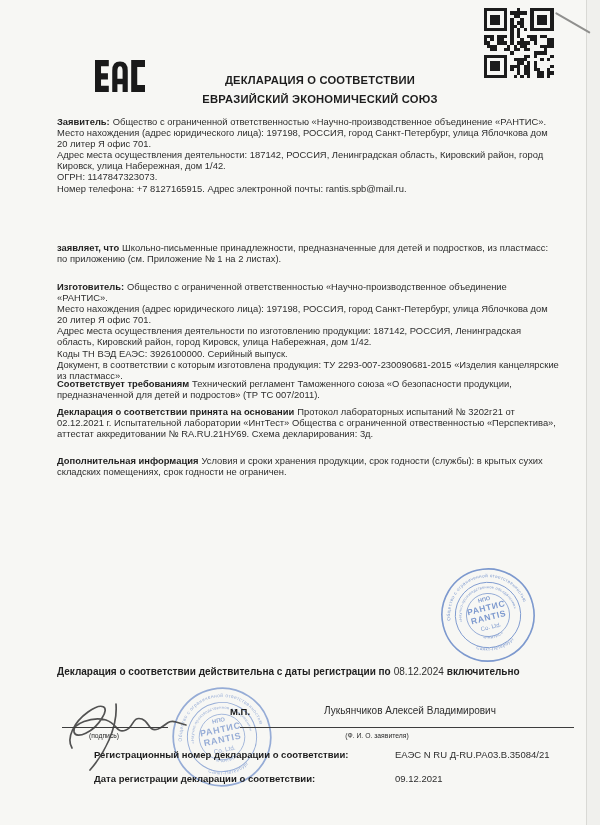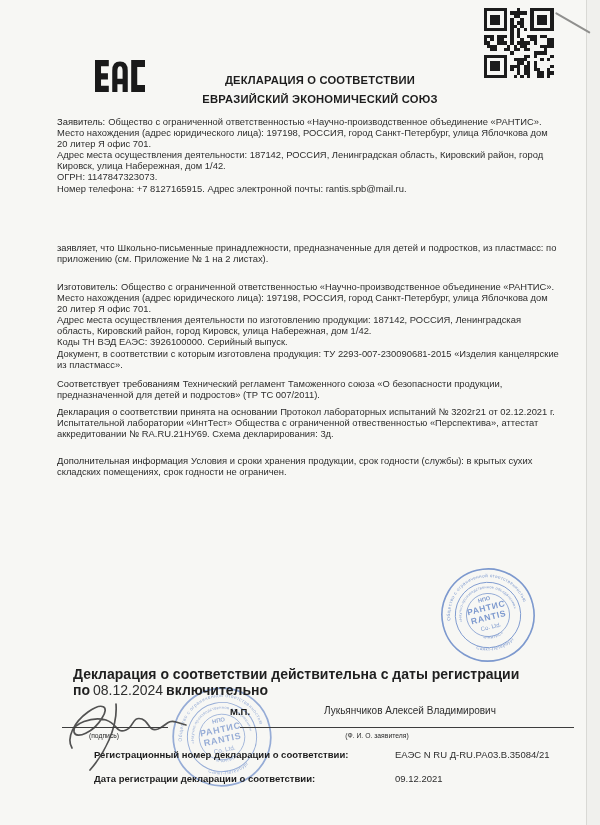--- a/index.html
+++ b/index.html
@@ -20,7 +20,7 @@
   .page-edge{right:0;top:0;bottom:0;width:13px;background:#f0f0ed;border-left:1px solid #d9d9d5;z-index:0;}
   
   .p{position:absolute;left:57px;width:503px;font-size:9.4px;line-height:11.1px;z-index:2;}
-  .bld{font-weight:normal;color:#1f1f1f;margin-right:3px;text-align:center;}
+  .bld{font-weight:bold;color:#1f1f1f;margin-right:3px;text-align:center;}
   
   .validity{left:57px;top:666px;width:520px;font-size:14px;z-index:2;margin-left:16px;}
   .validity .norm{font-weight:normal;margin:0 3px;}

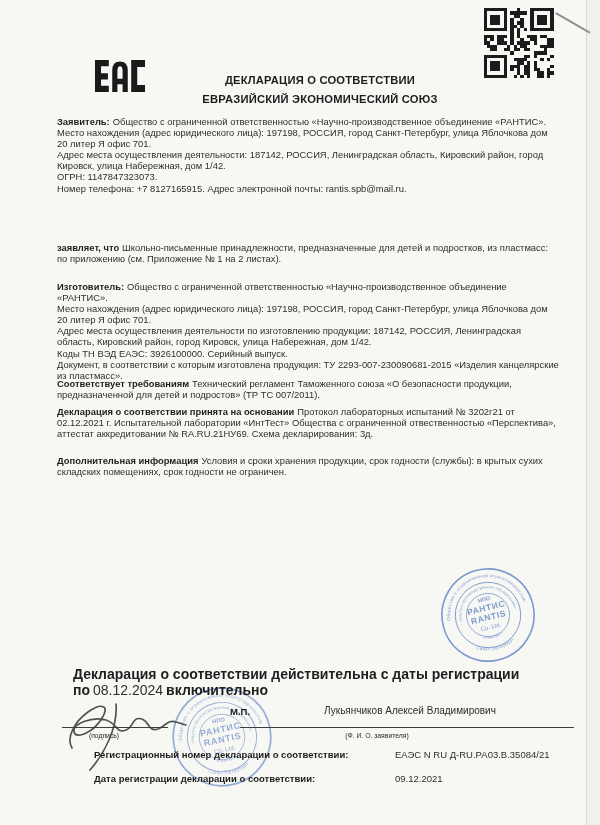--- a/index.html
+++ b/index.html
@@ -22,7 +22,7 @@
   .p{position:absolute;left:57px;width:503px;font-size:9.4px;line-height:11.1px;z-index:2;}
   .bld{font-weight:bold;color:#1f1f1f;margin-right:3px;text-align:center;}
   
-  .validity{left:57px;top:666px;width:520px;font-size:14px;z-index:2;margin-left:16px;}
+  .validity{left:57px;top:666px;width:520px;font-size:10px;z-index:2;}
   .validity .norm{font-weight:normal;margin:0 3px;}
   .validity .bld2{font-weight:bold;color:#1f1f1f;}
   

